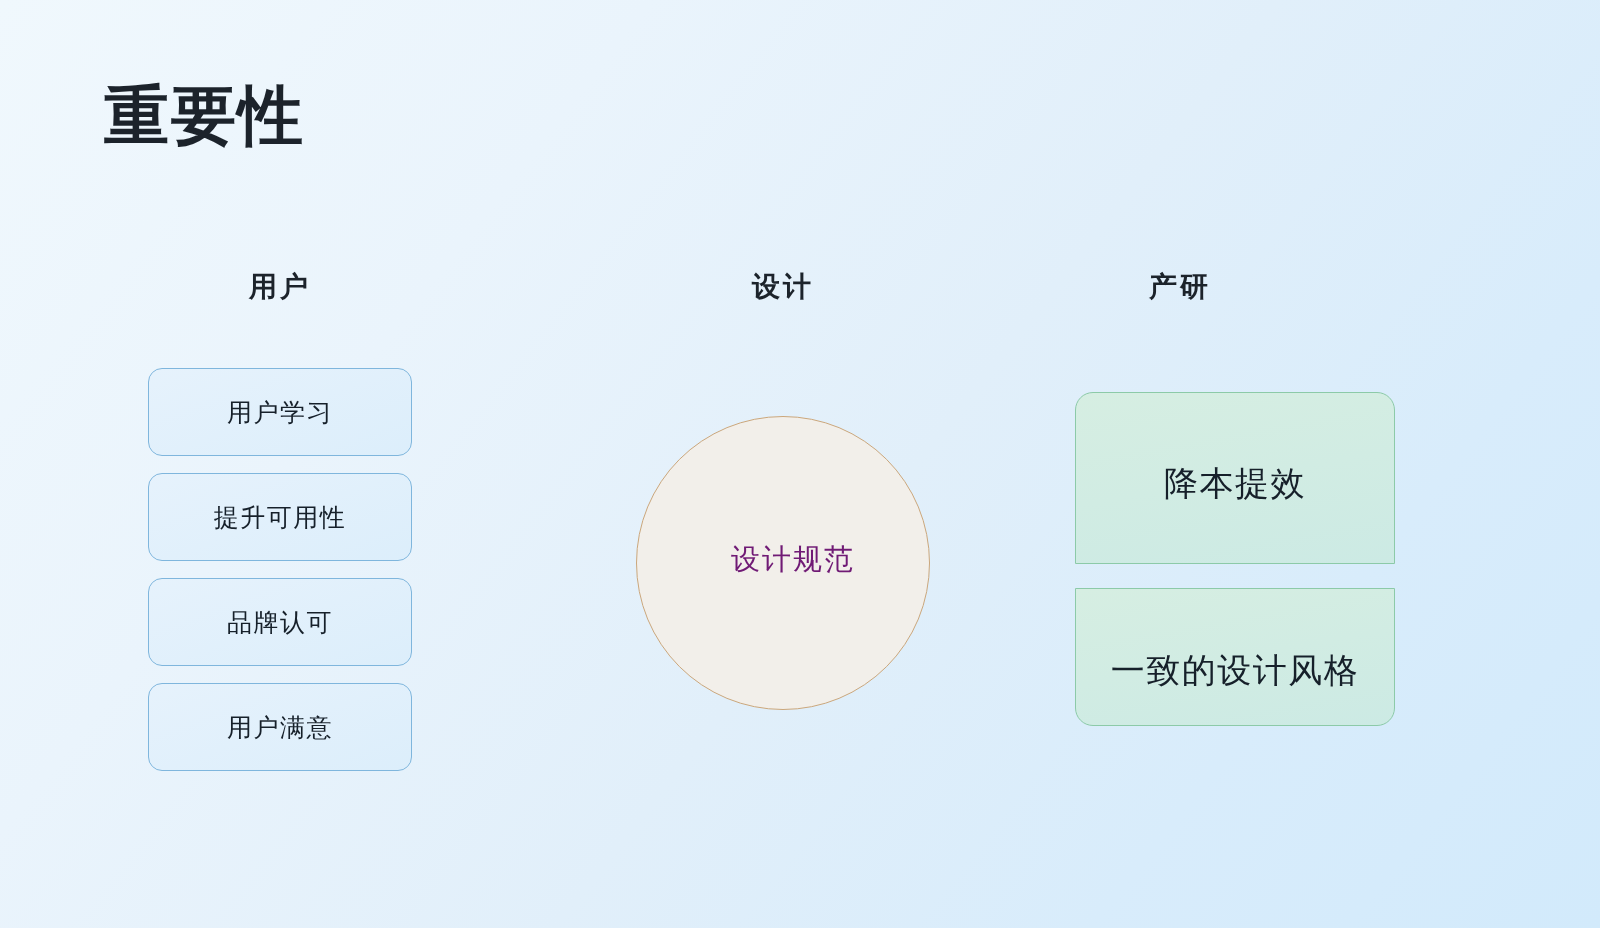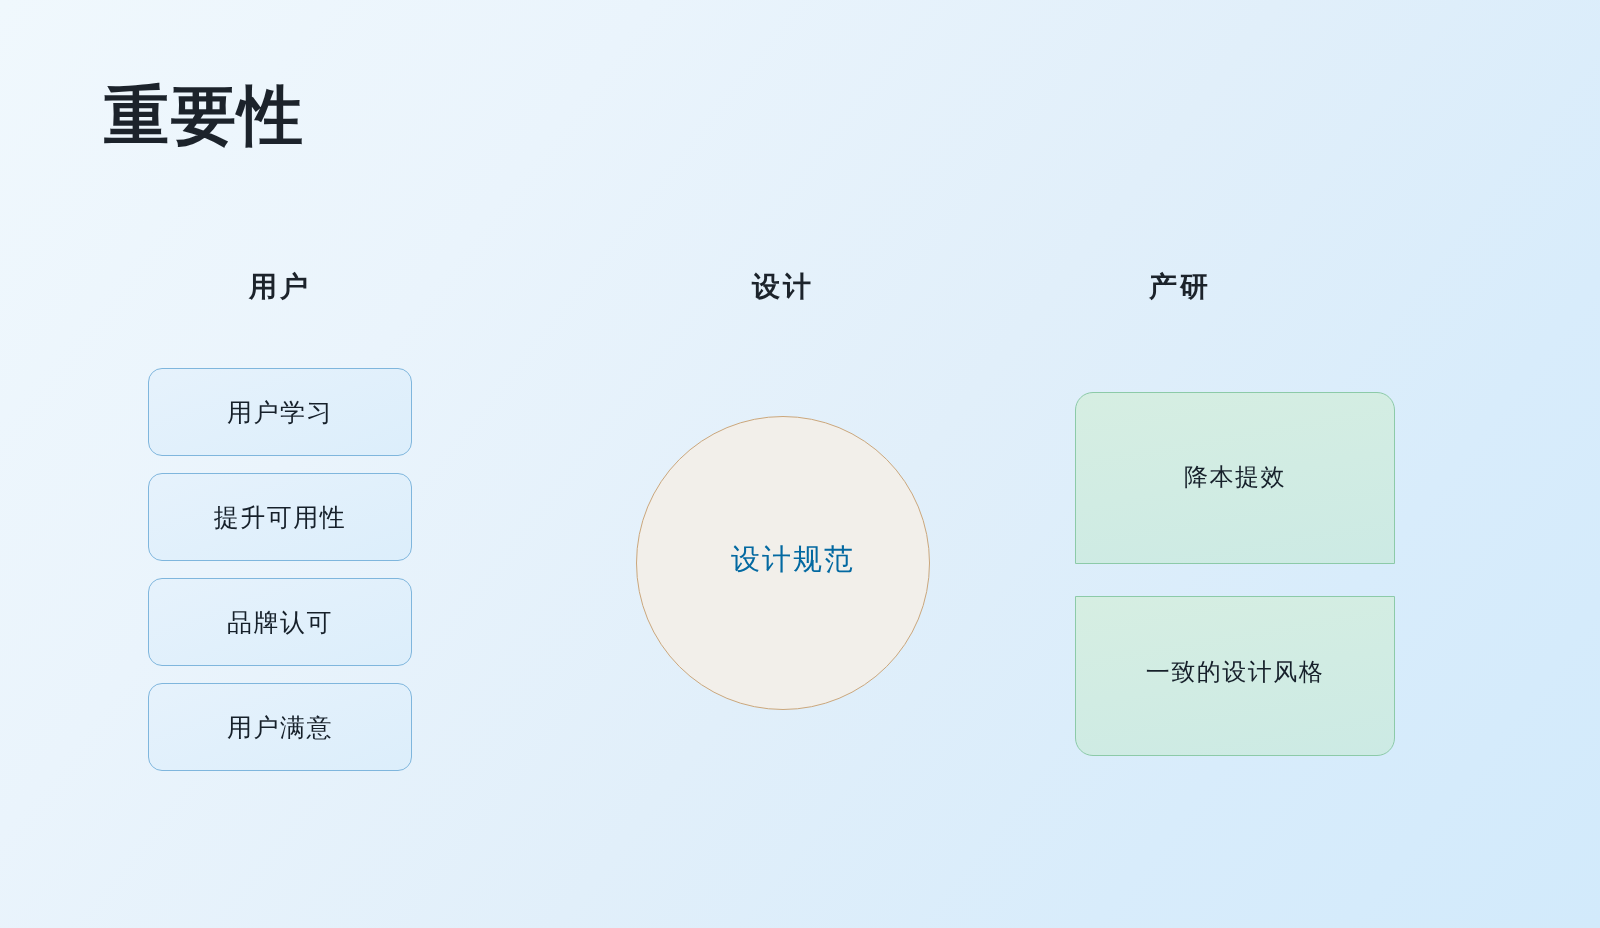--- a/index.html
+++ b/index.html
@@ -142,7 +142,7 @@
     left: 0;
     right: 0;
     text-align: center;
-    font-size: 24px;
+    font-size: 34px;
     font-weight: 500;
     letter-spacing: 1.5px;
     color: #16202a;

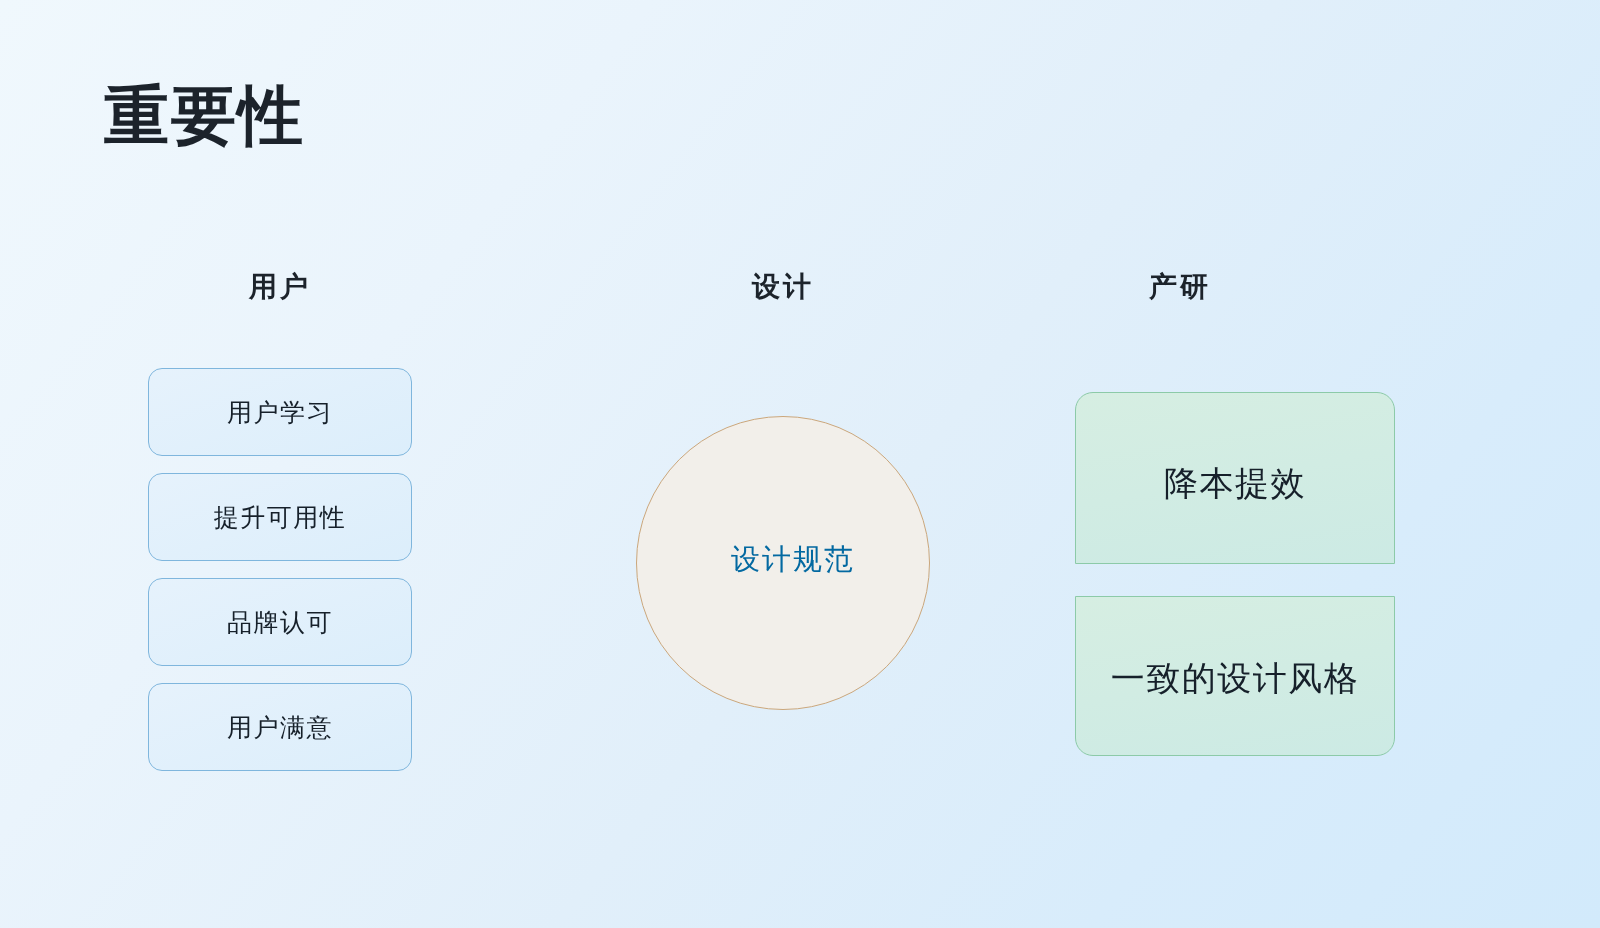--- a/index.html
+++ b/index.html
@@ -110,7 +110,7 @@
     font-size: 29px;
     font-weight: 500;
     letter-spacing: 2px;
-    color: #0369a1;
+    color: #701a75;
     white-space: nowrap;
     margin-left: 20px;
   }

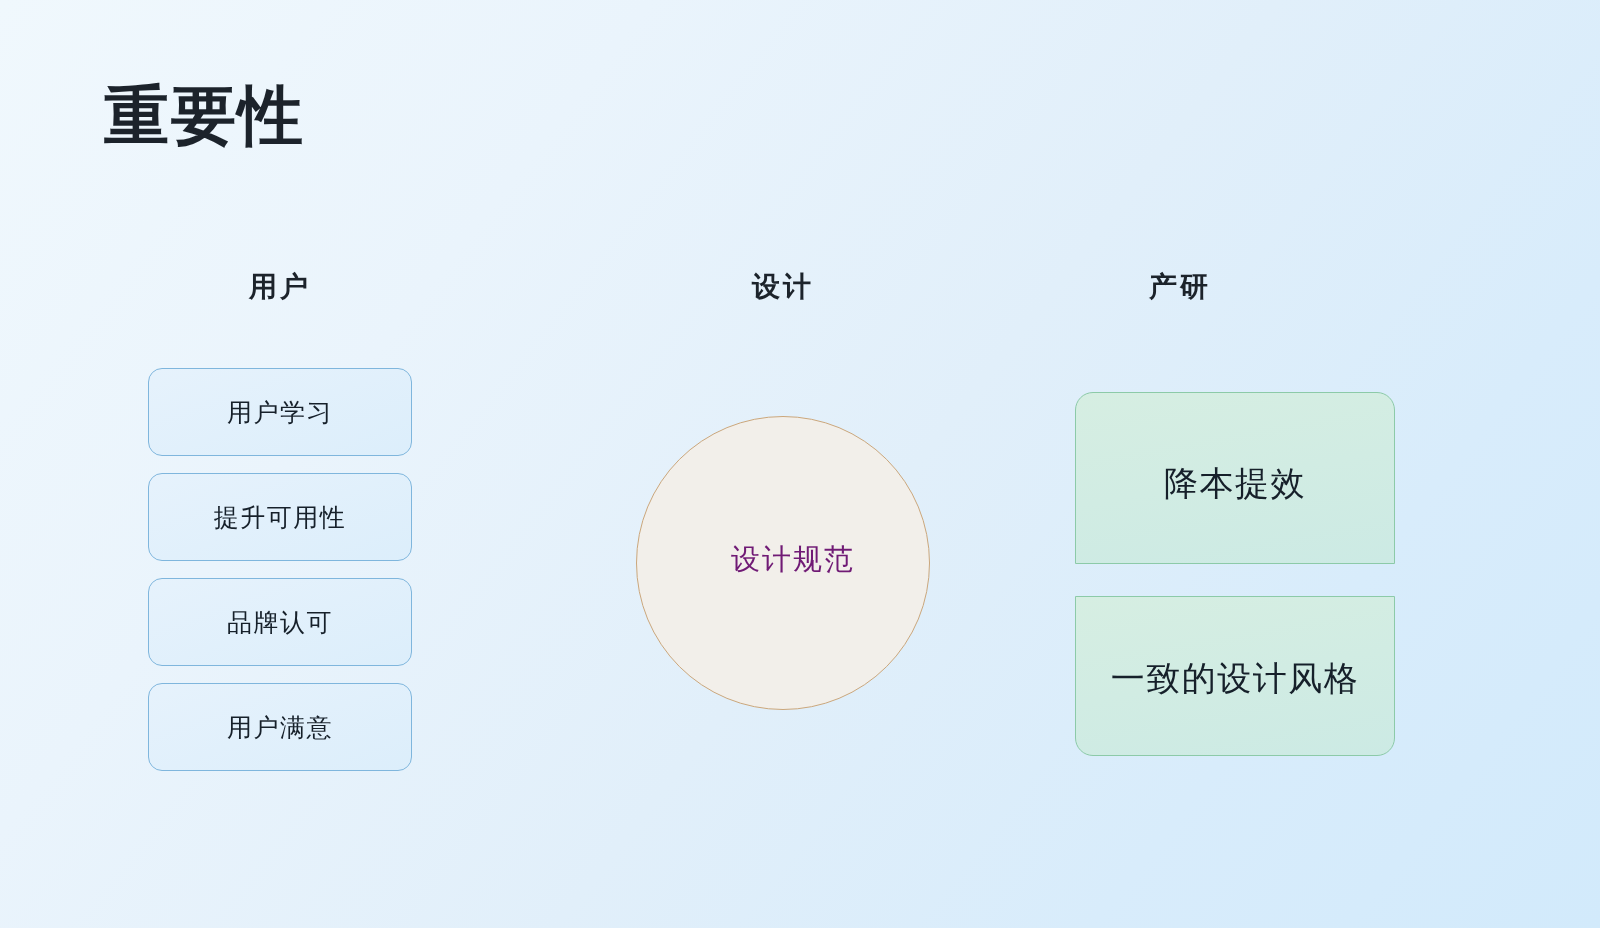--- a/index.html
+++ b/index.html
@@ -133,8 +133,8 @@
     border-radius: 18px 18px 0 0;
   }
   .green-card.bottom {
-    height: 160px;
-    margin-top: 32px;
+    height: 138px;
+    margin-top: 24px;
     border-radius: 0 0 18px 18px;
   }
   .green-card .card-label {

